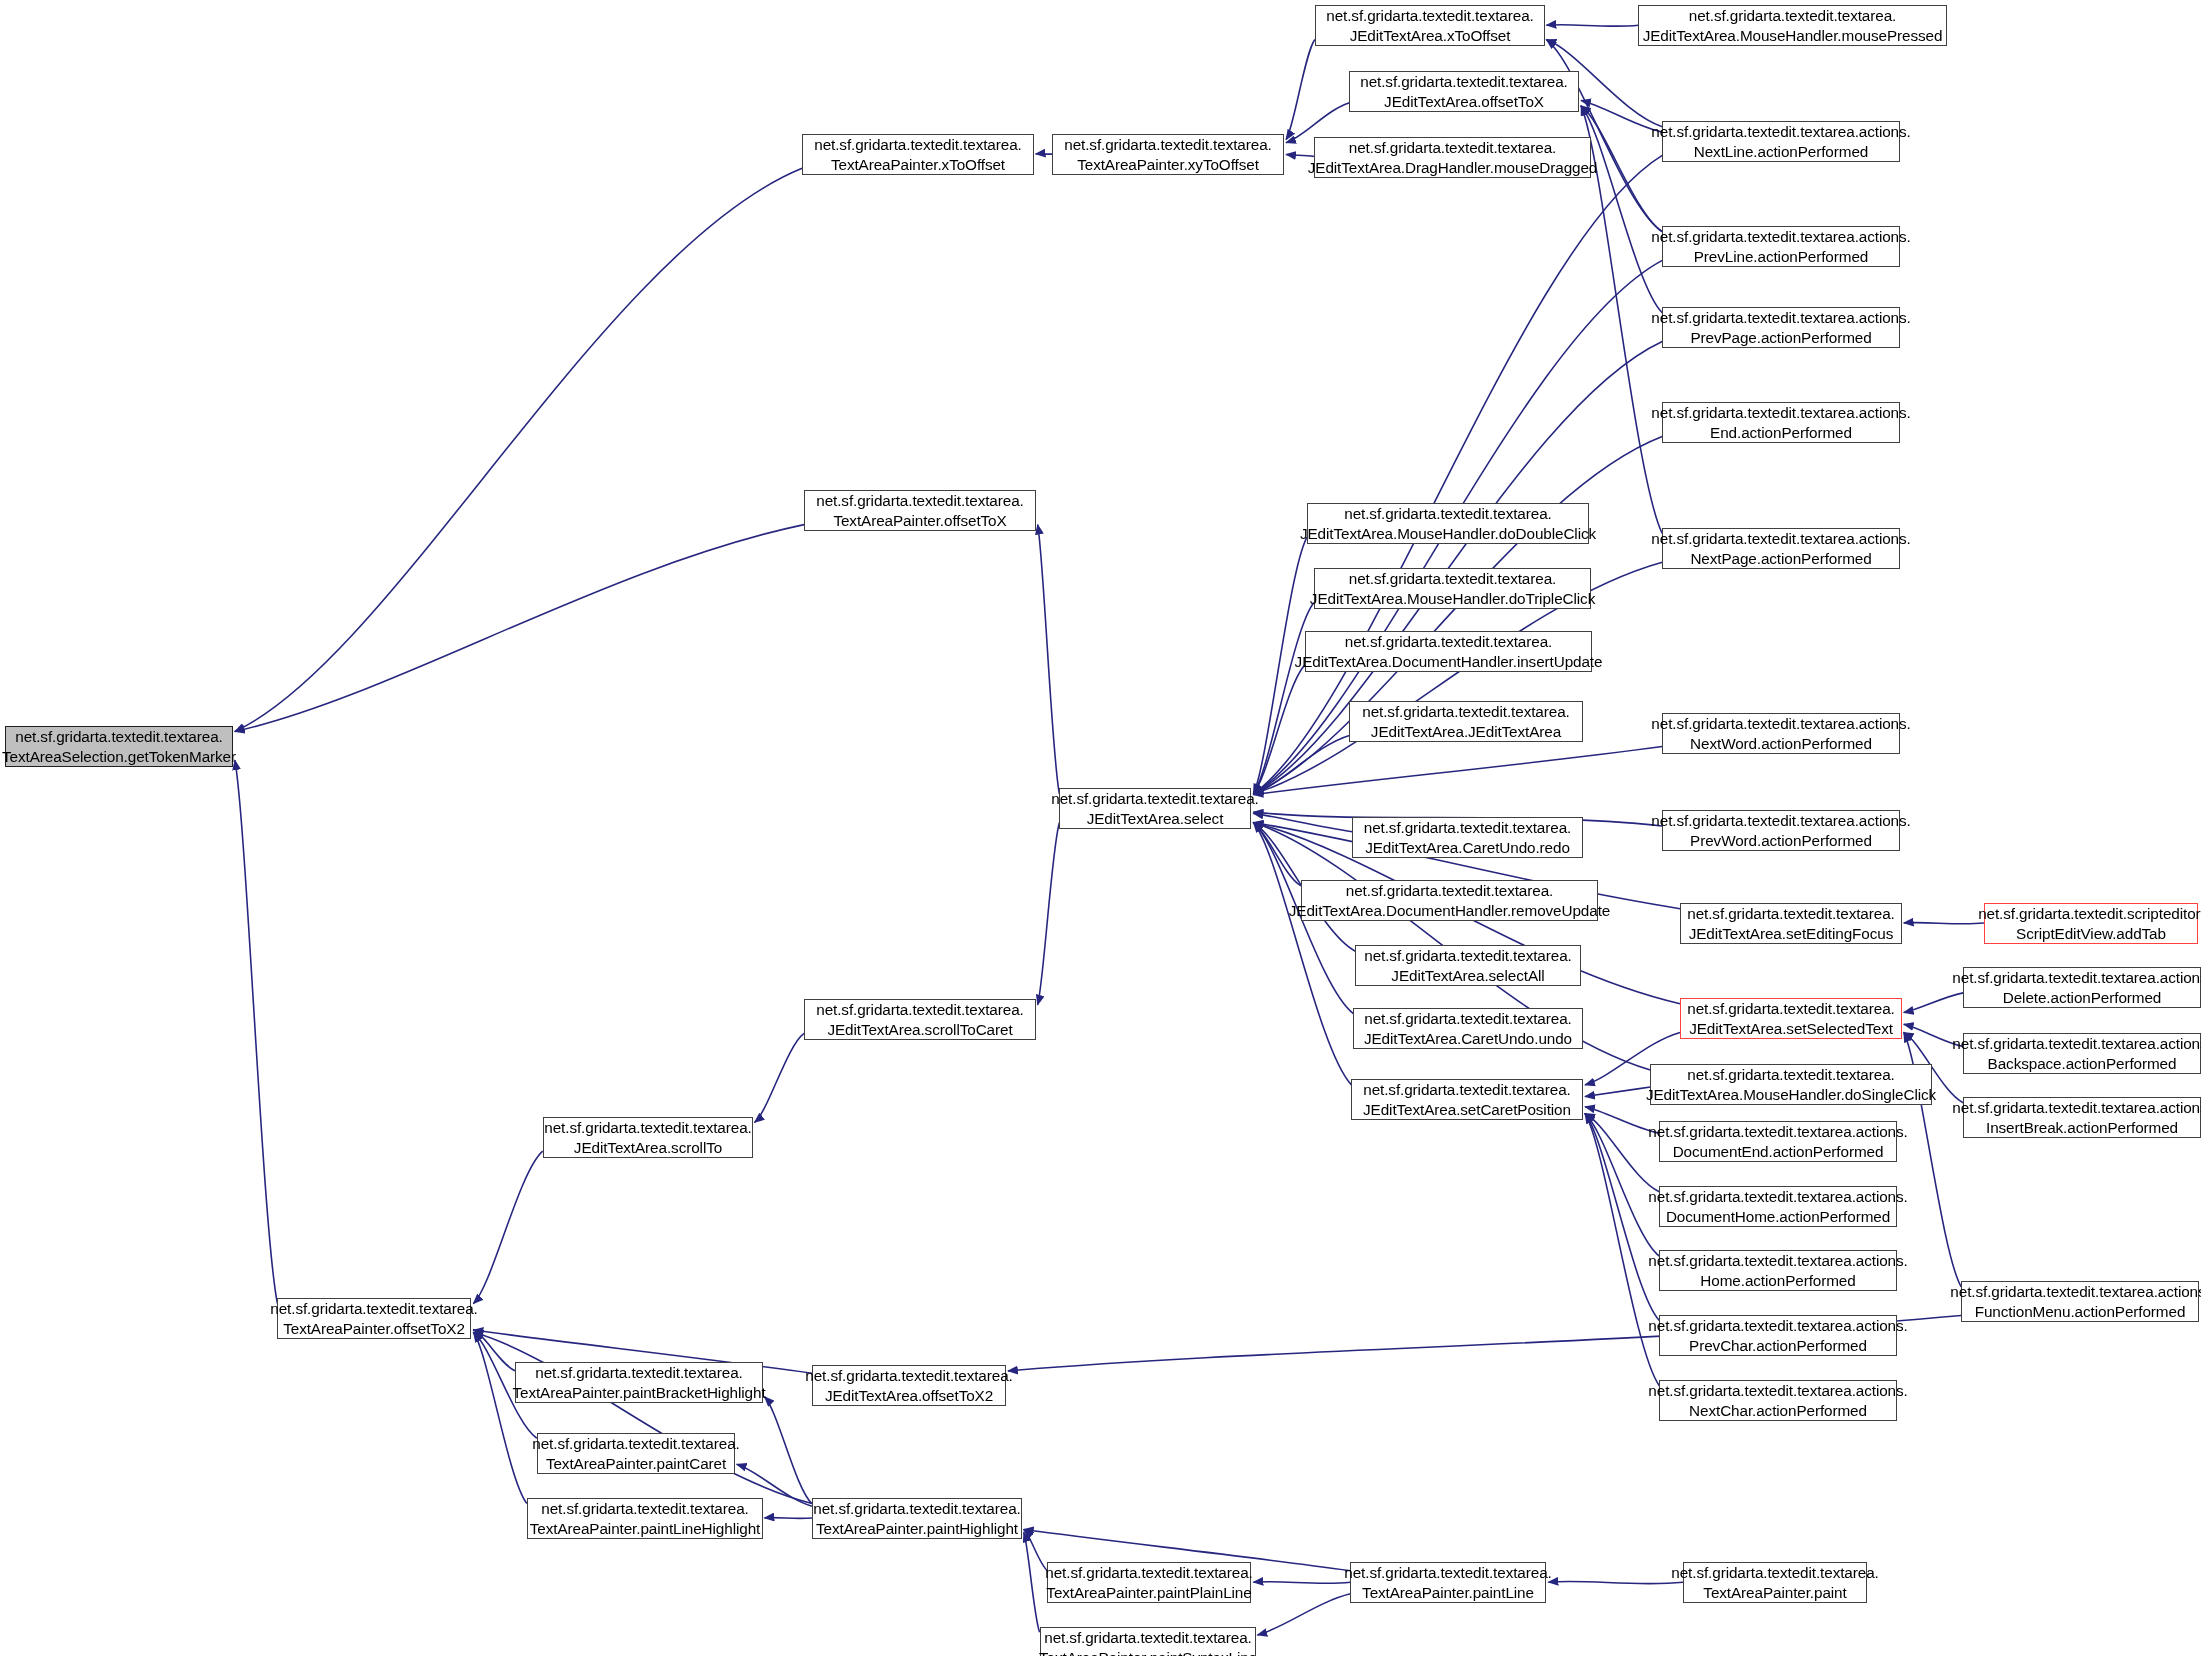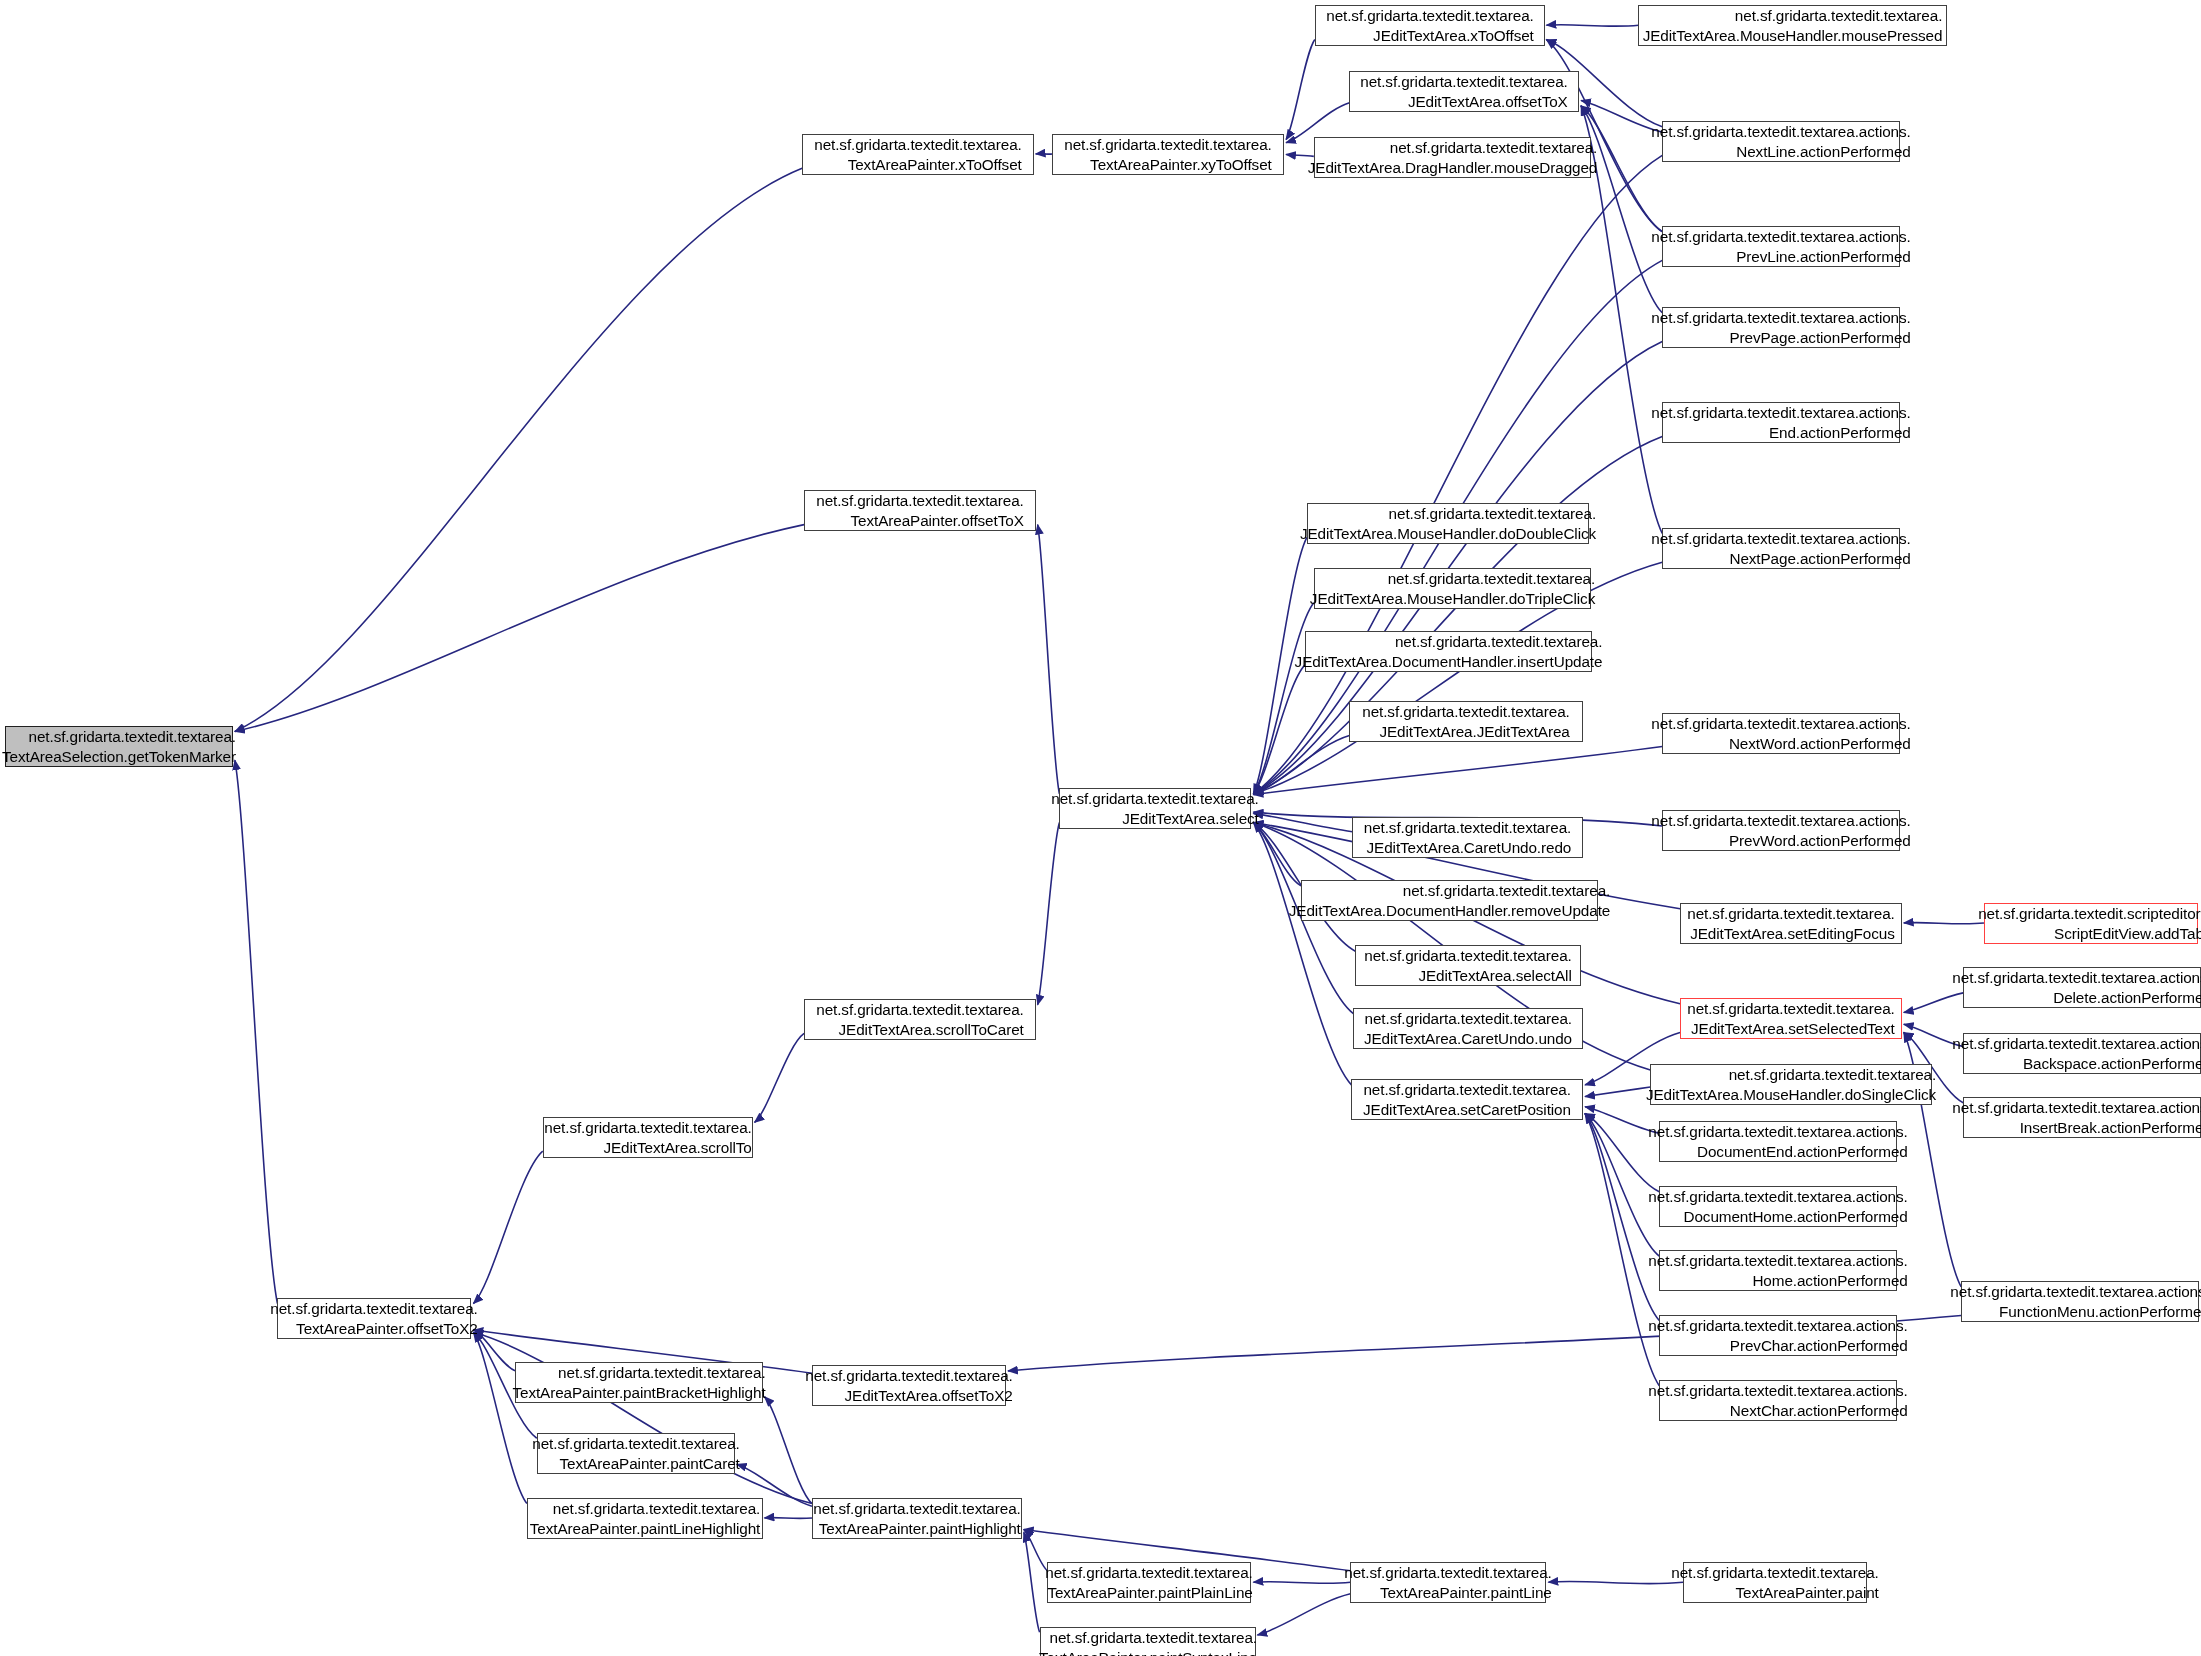--- a/index.html
+++ b/index.html
@@ -32,7 +32,7 @@
     color: #000000;
     font-size: 15.3px;
     line-height: 1.25;
-    text-align: right;
+    text-align: center;
     display: flex;
     align-items: center;
     justify-content: center;

